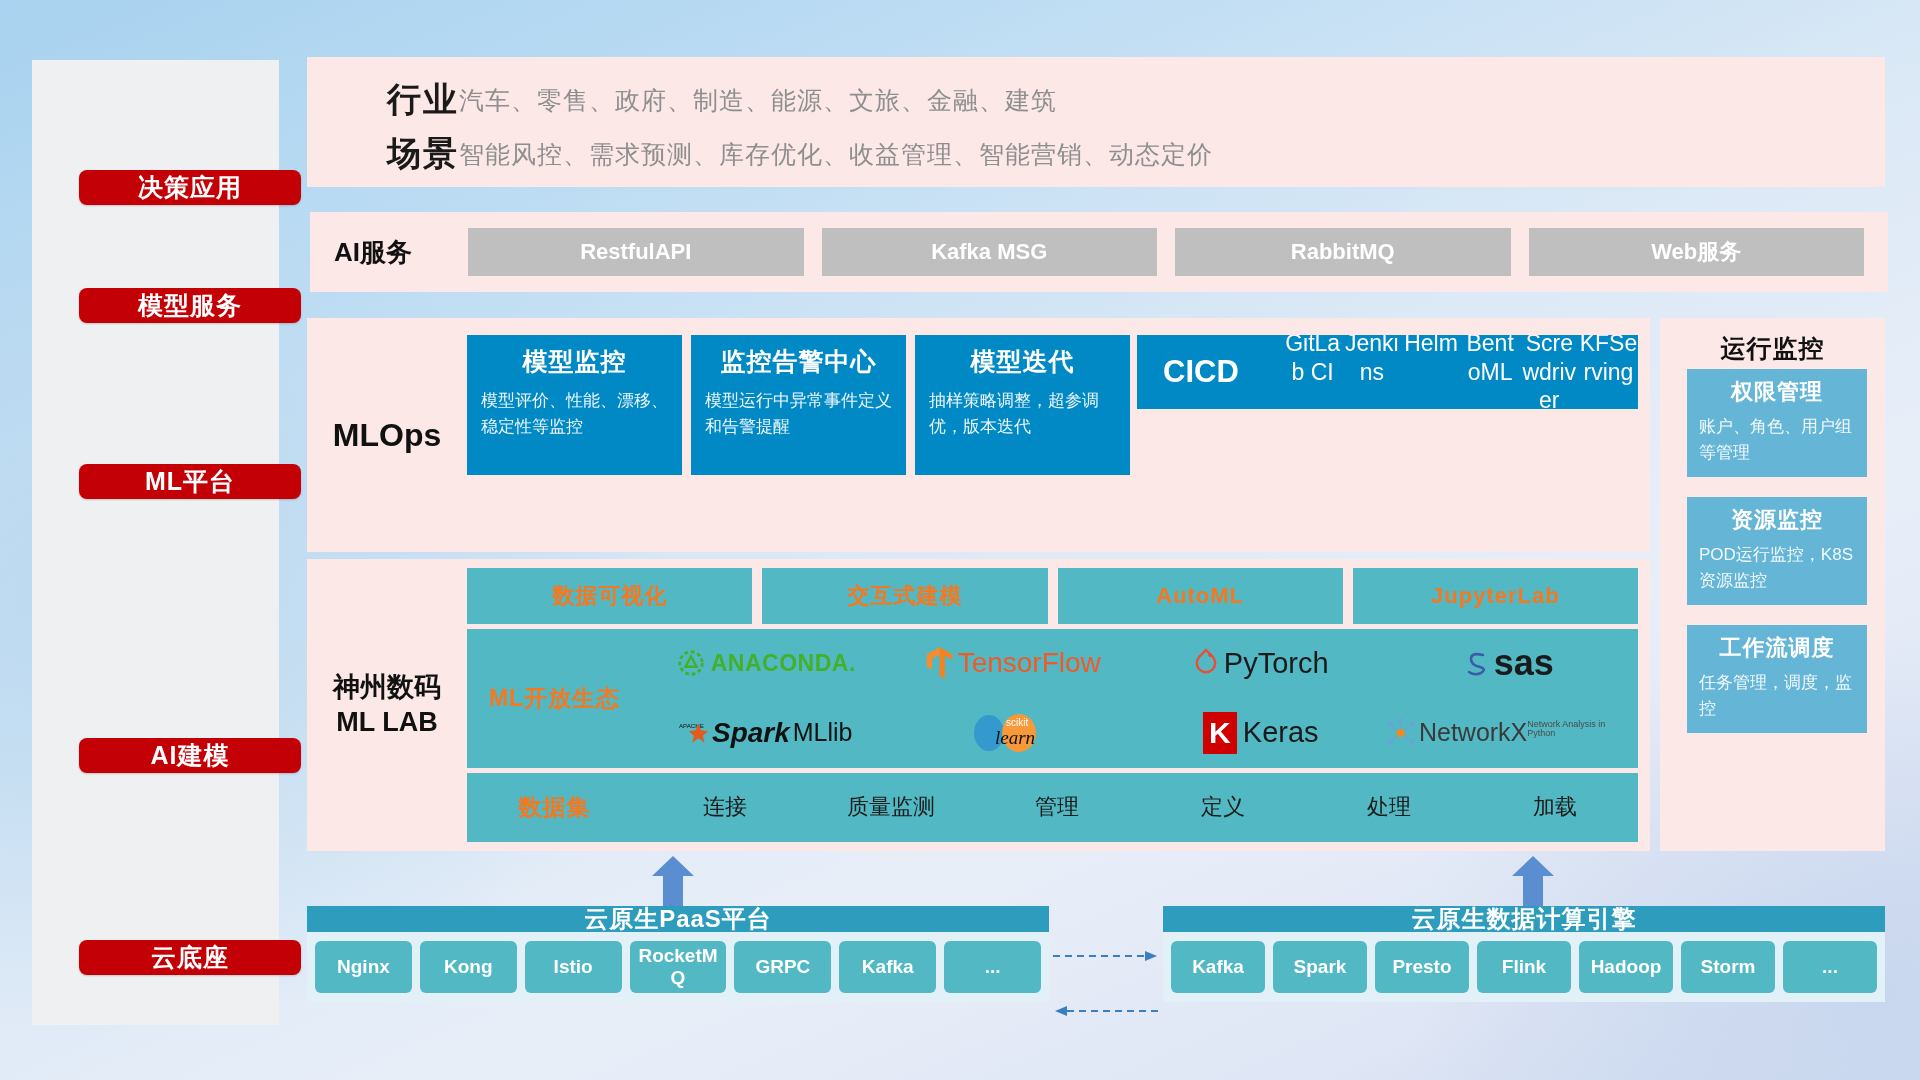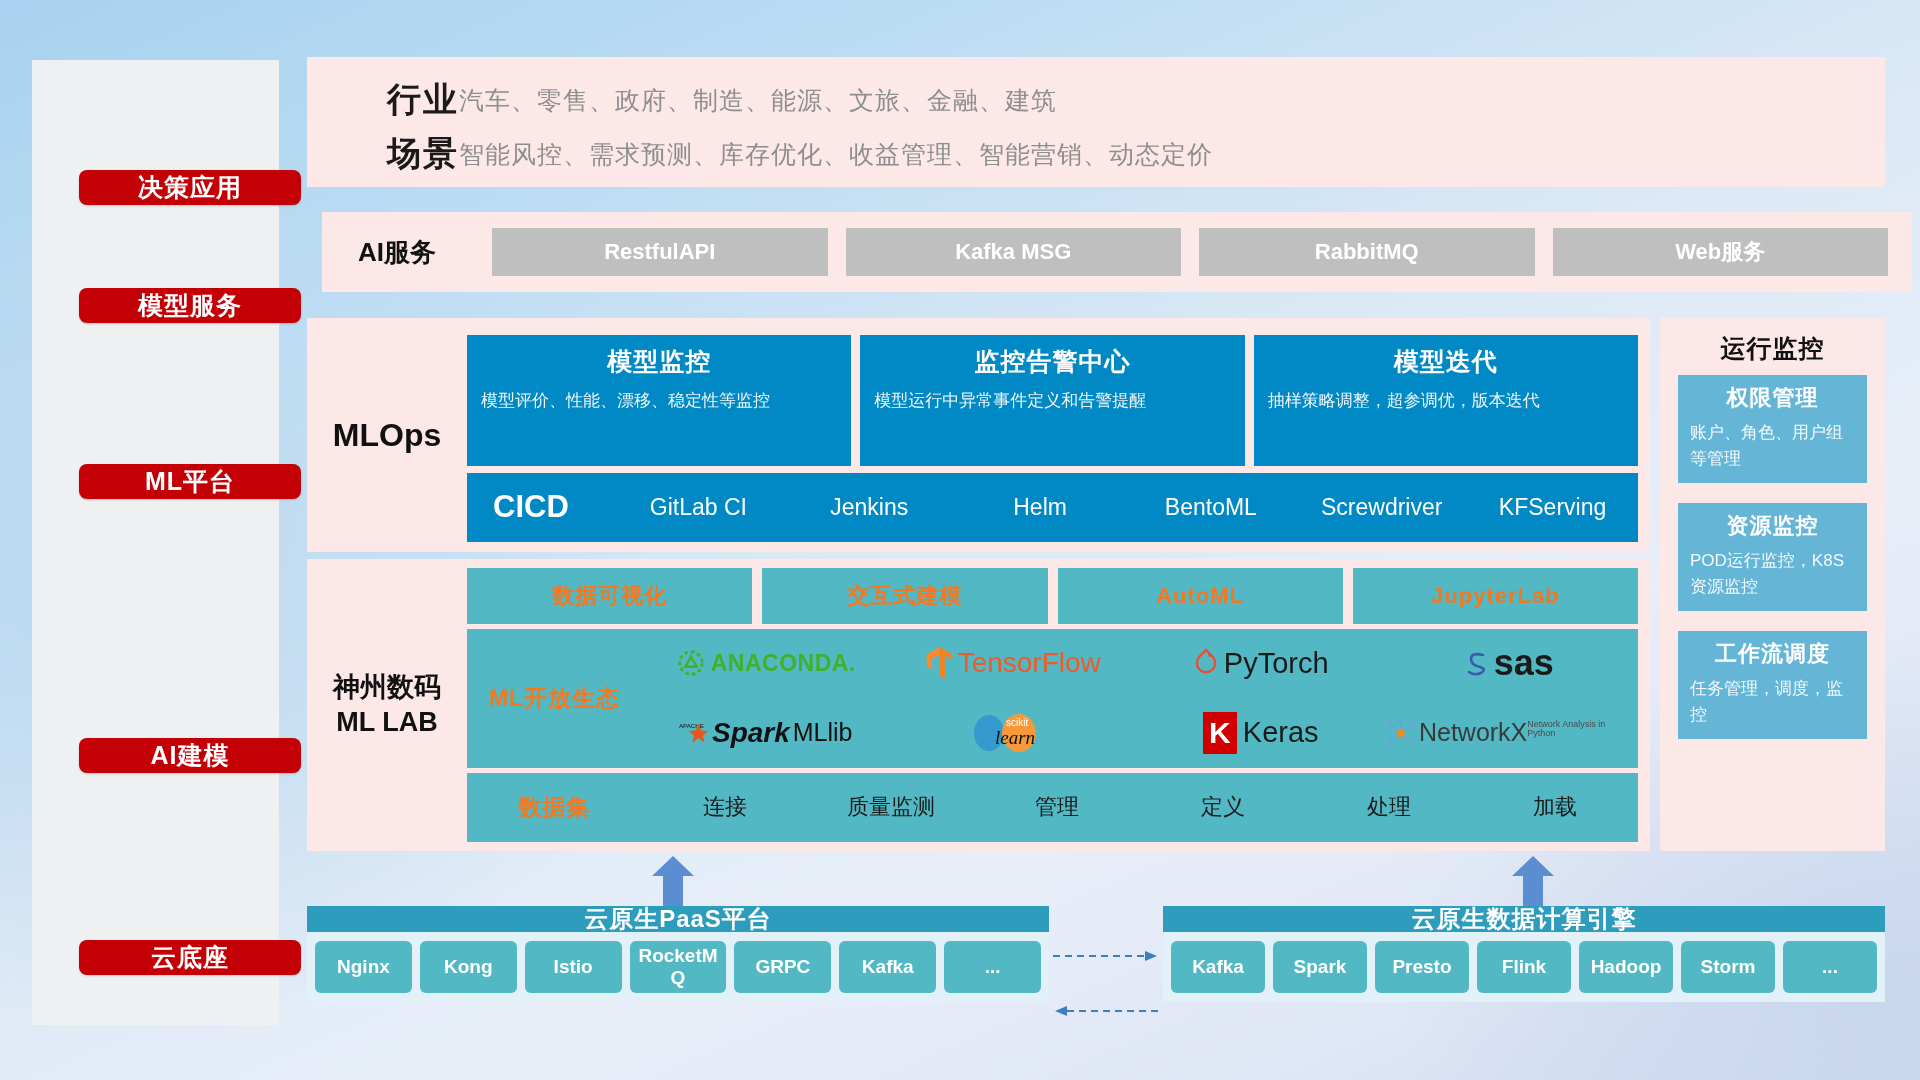--- a/index.html
+++ b/index.html
@@ -48,7 +48,7 @@
   .ind-l1{left:24px;top:74px;}
 
   
-  .row-svc{left:322px;top:212px;width:1578px;height:80px;display:flex;align-items:center;padding-left:12px;}
+  .row-svc{left:310px;top:212px;width:1578px;height:80px;display:flex;align-items:center;}
   .svc-label{width:128px;margin-left:24px;font-size:26px;font-weight:bold;color:#111;flex:none;}
   .svc-boxes{flex:1;display:flex;justify-content:space-between;padding:0 24px 0 6px;gap:18px;}
   .svc-box{

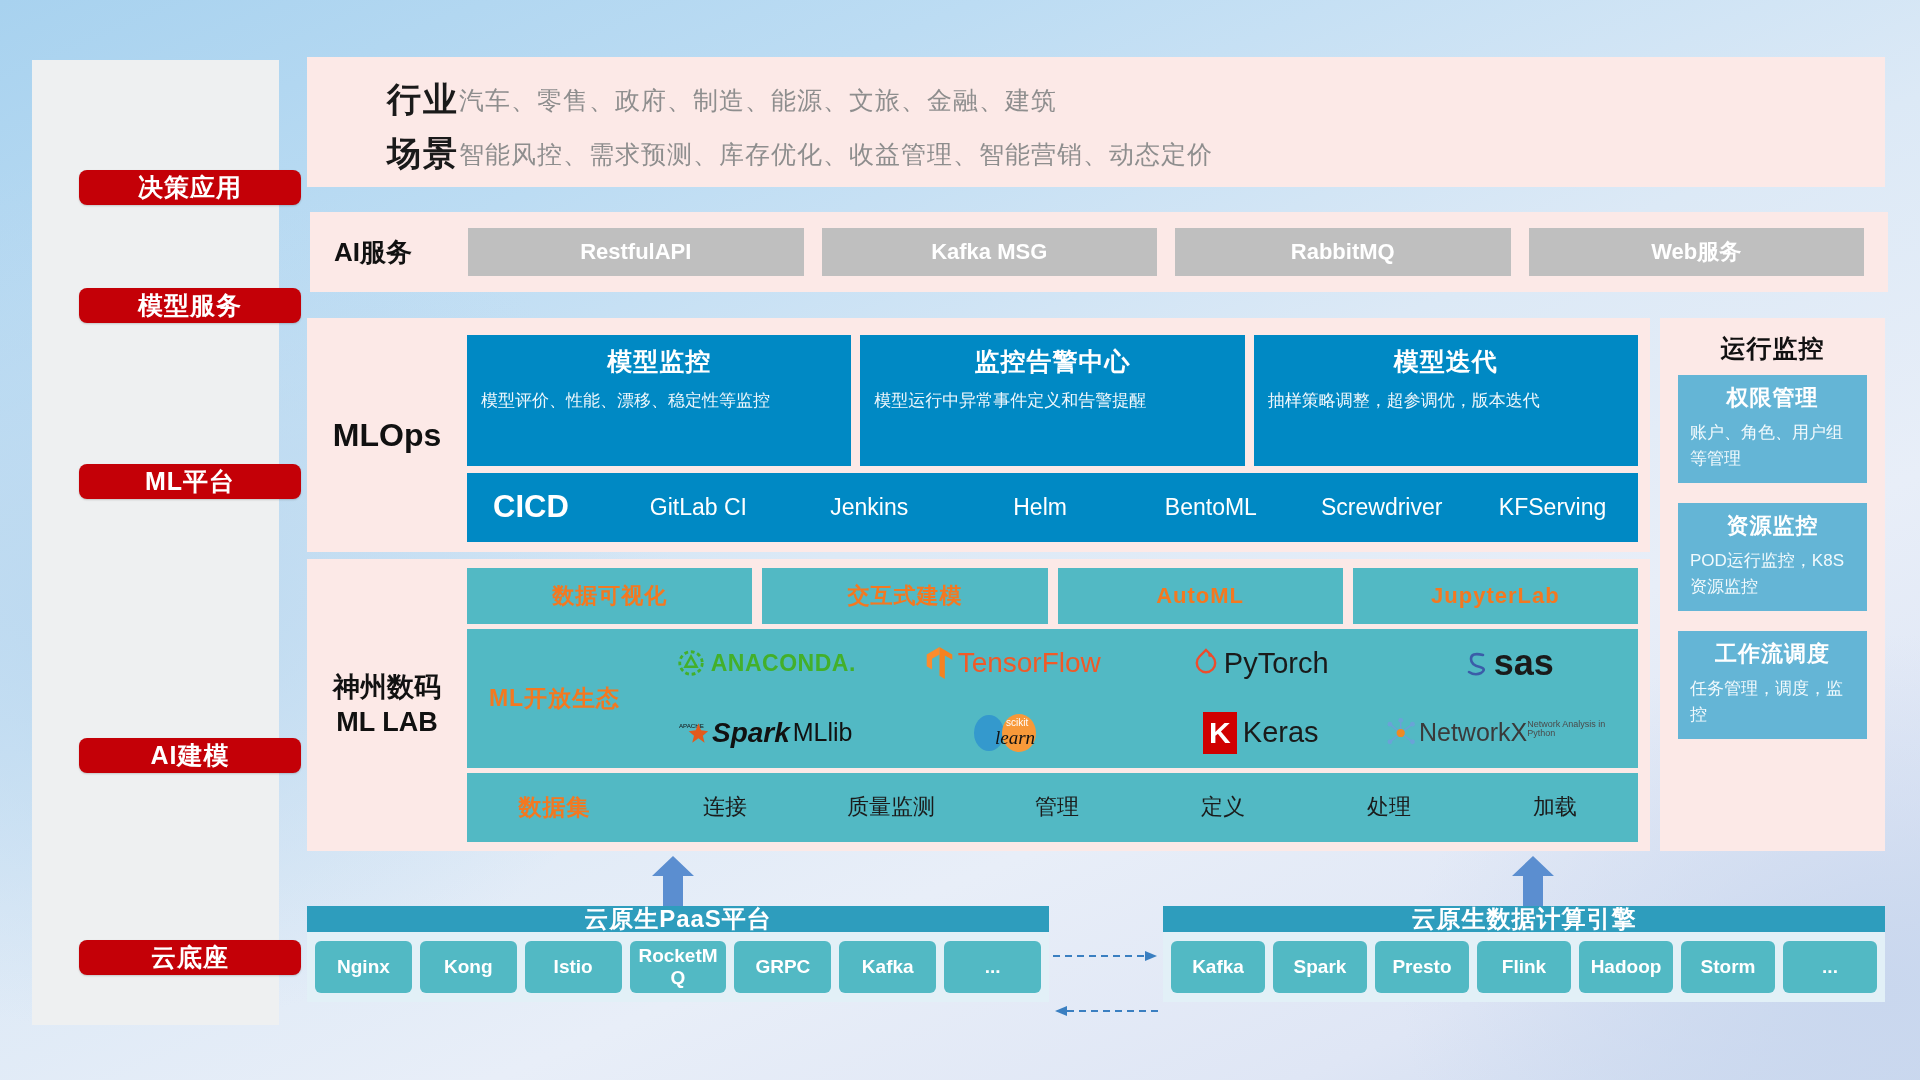--- a/index.html
+++ b/index.html
@@ -63,7 +63,7 @@
     width:160px;flex:none;display:flex;align-items:center;justify-content:center;
     font-size:32px;font-weight:bold;color:#111;
   }
-  .mlops-right{flex:1;display:flex;flex-direction:column;padding:17px 12px 10px 0;gap:7px;}
+  .mlops-right{flex:1;display:flex;flex-direction:row;padding:17px 12px 10px 0;gap:7px;}
   .mlops-top{display:flex;gap:9px;height:140px;}
   .mlops-card{
     flex:1;background:#0089c4;color:#fff;padding:10px 14px 8px;

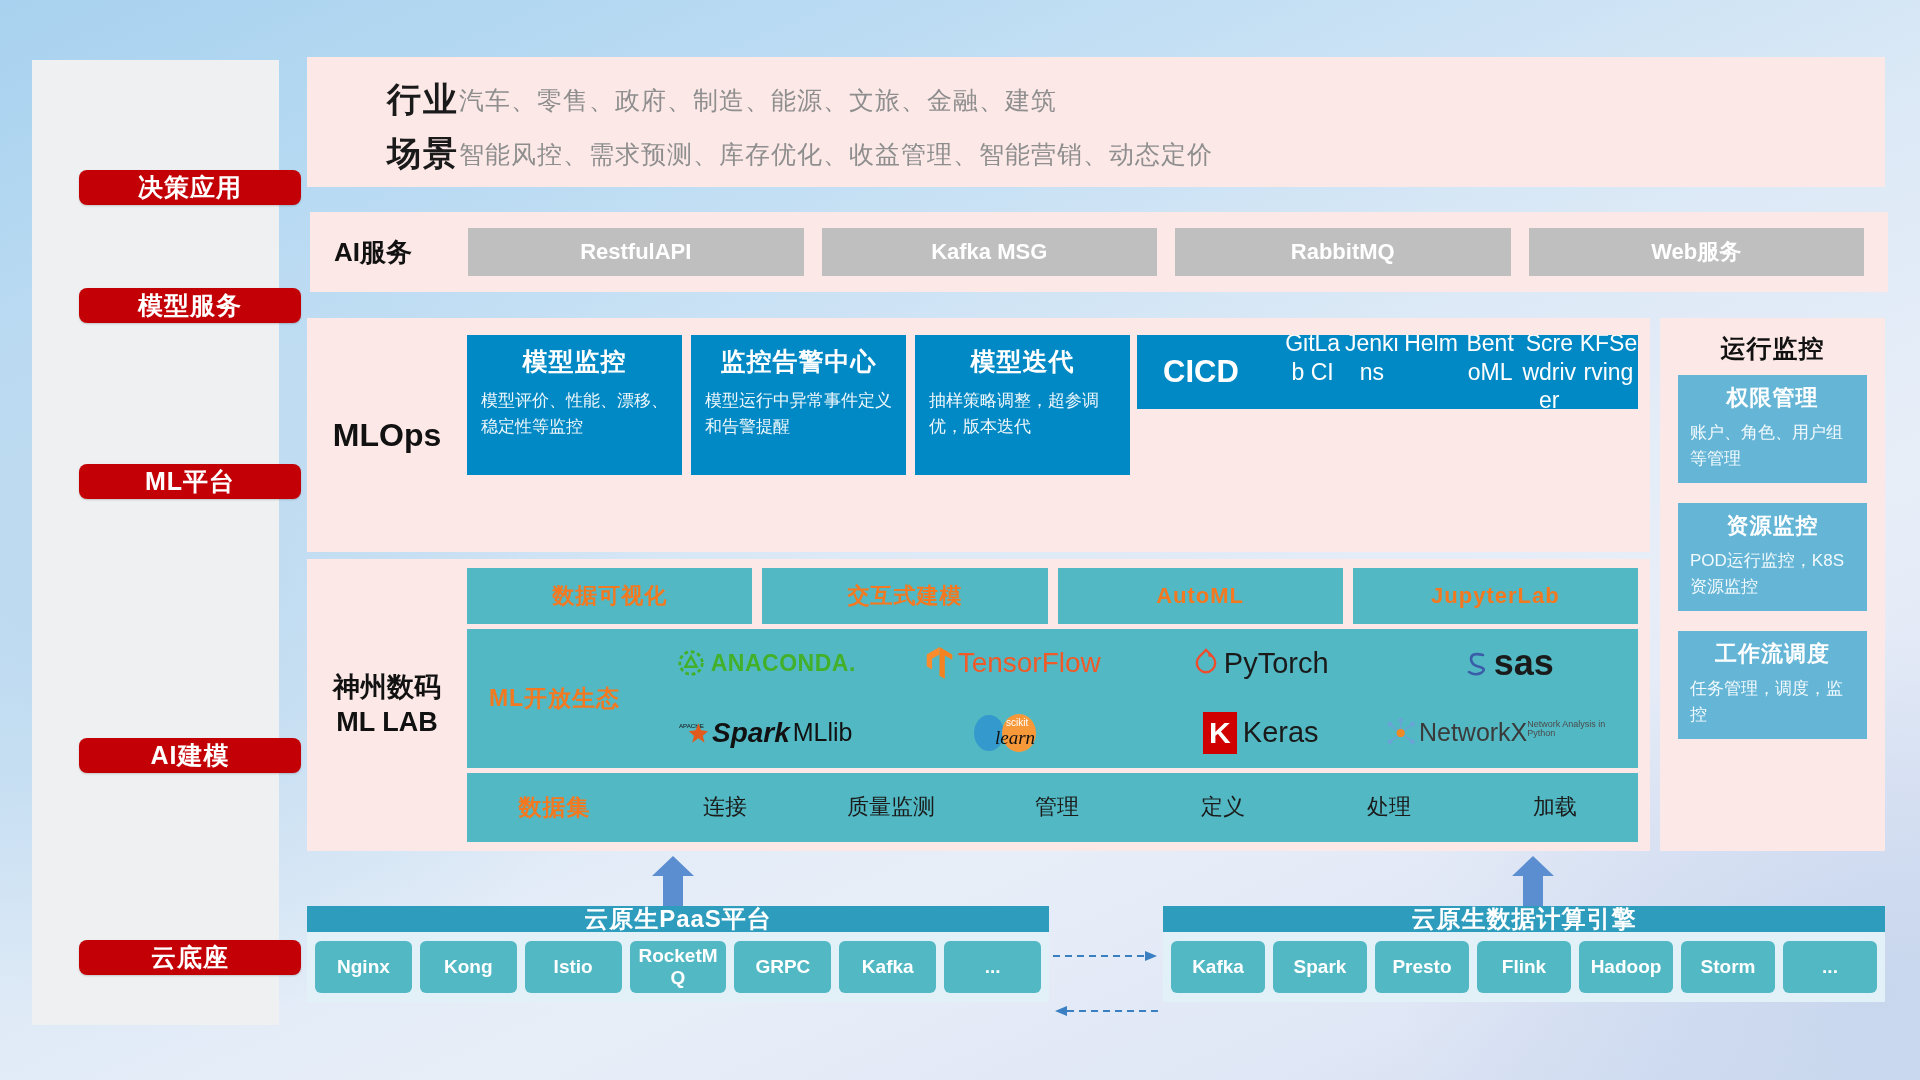--- a/index.html
+++ b/index.html
@@ -128,7 +128,7 @@
   .mon-card+.mon-card{margin-top:20px;}
   .mon-card .t{font-size:22px;font-weight:bold;text-align:center;margin-bottom:7px;letter-spacing:1px;}
   .mon-card .d{font-size:17px;line-height:1.5;color:#f2fafd;}
-  .mon-wrap{margin-top:10px;}
+  .mon-wrap{margin-top:4px;padding-left:9px;}
 
   
   .cloud{position:absolute;top:906px;}

